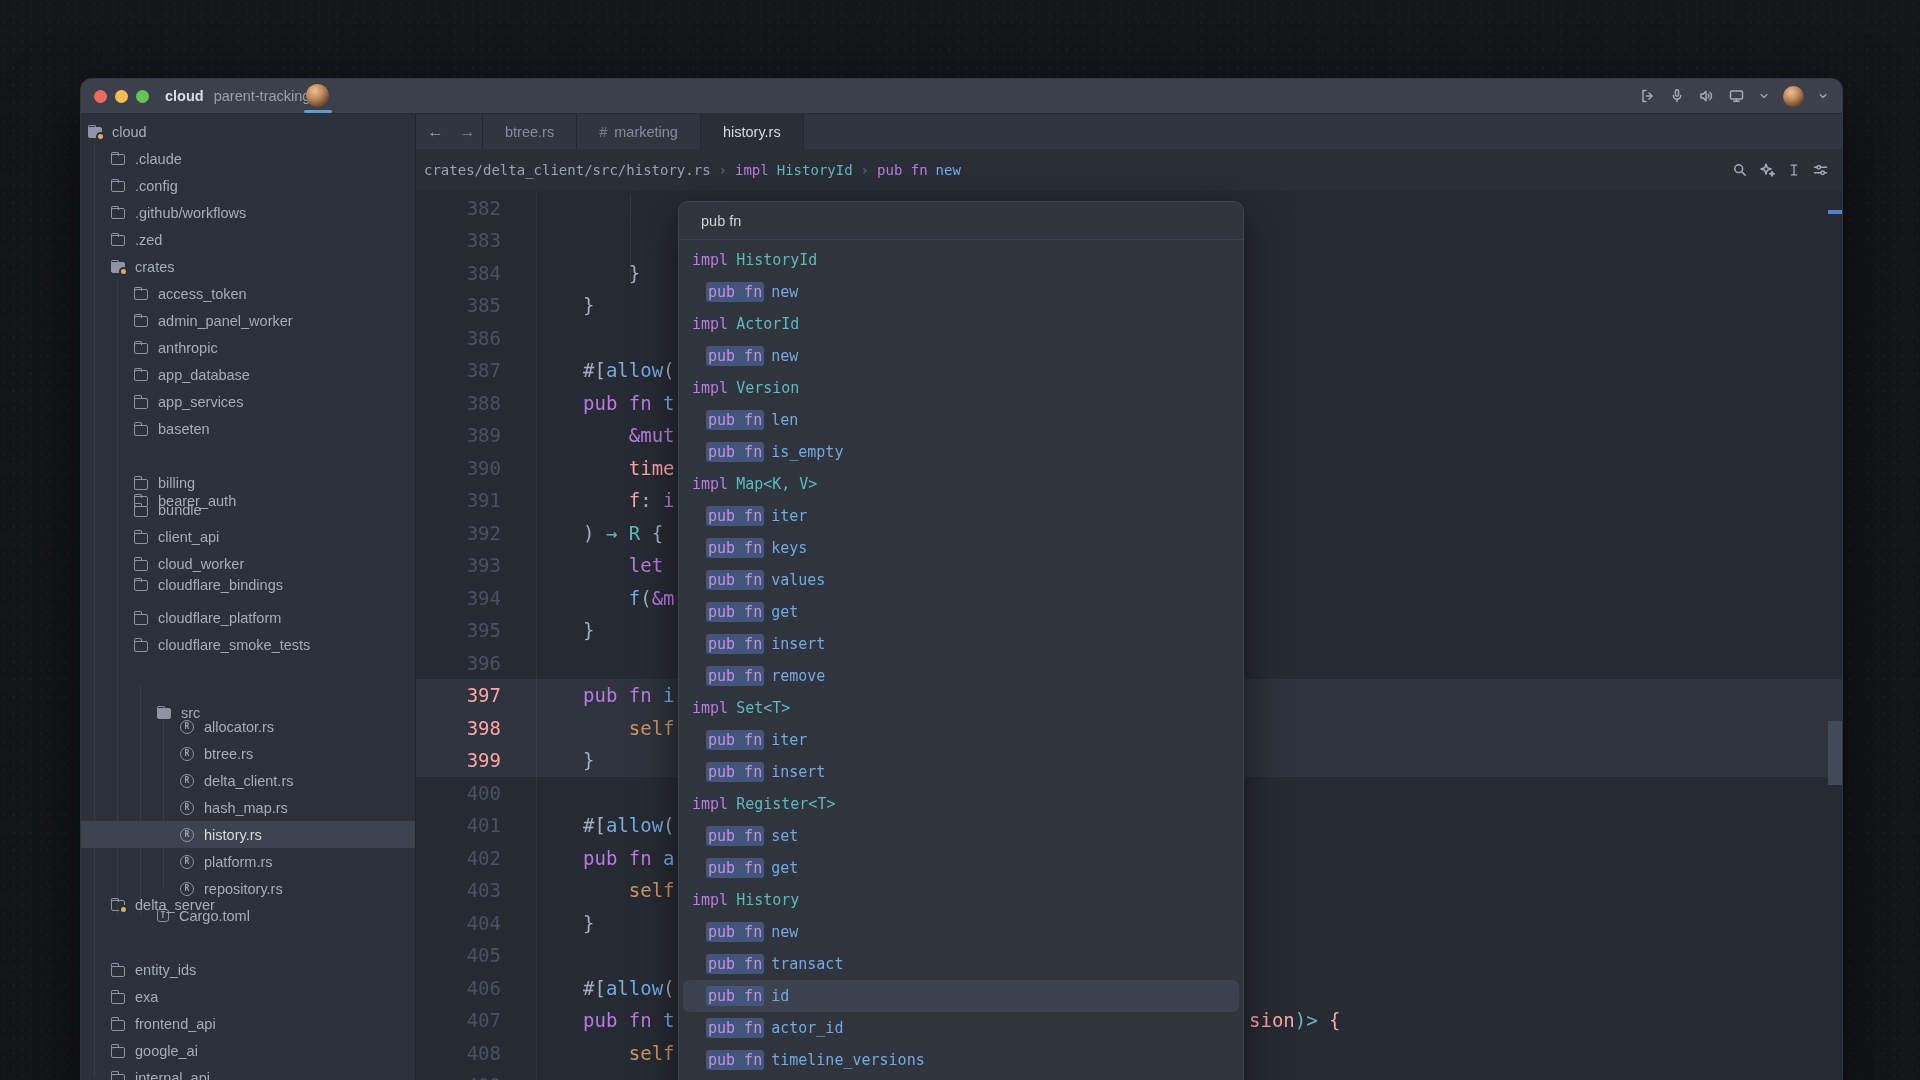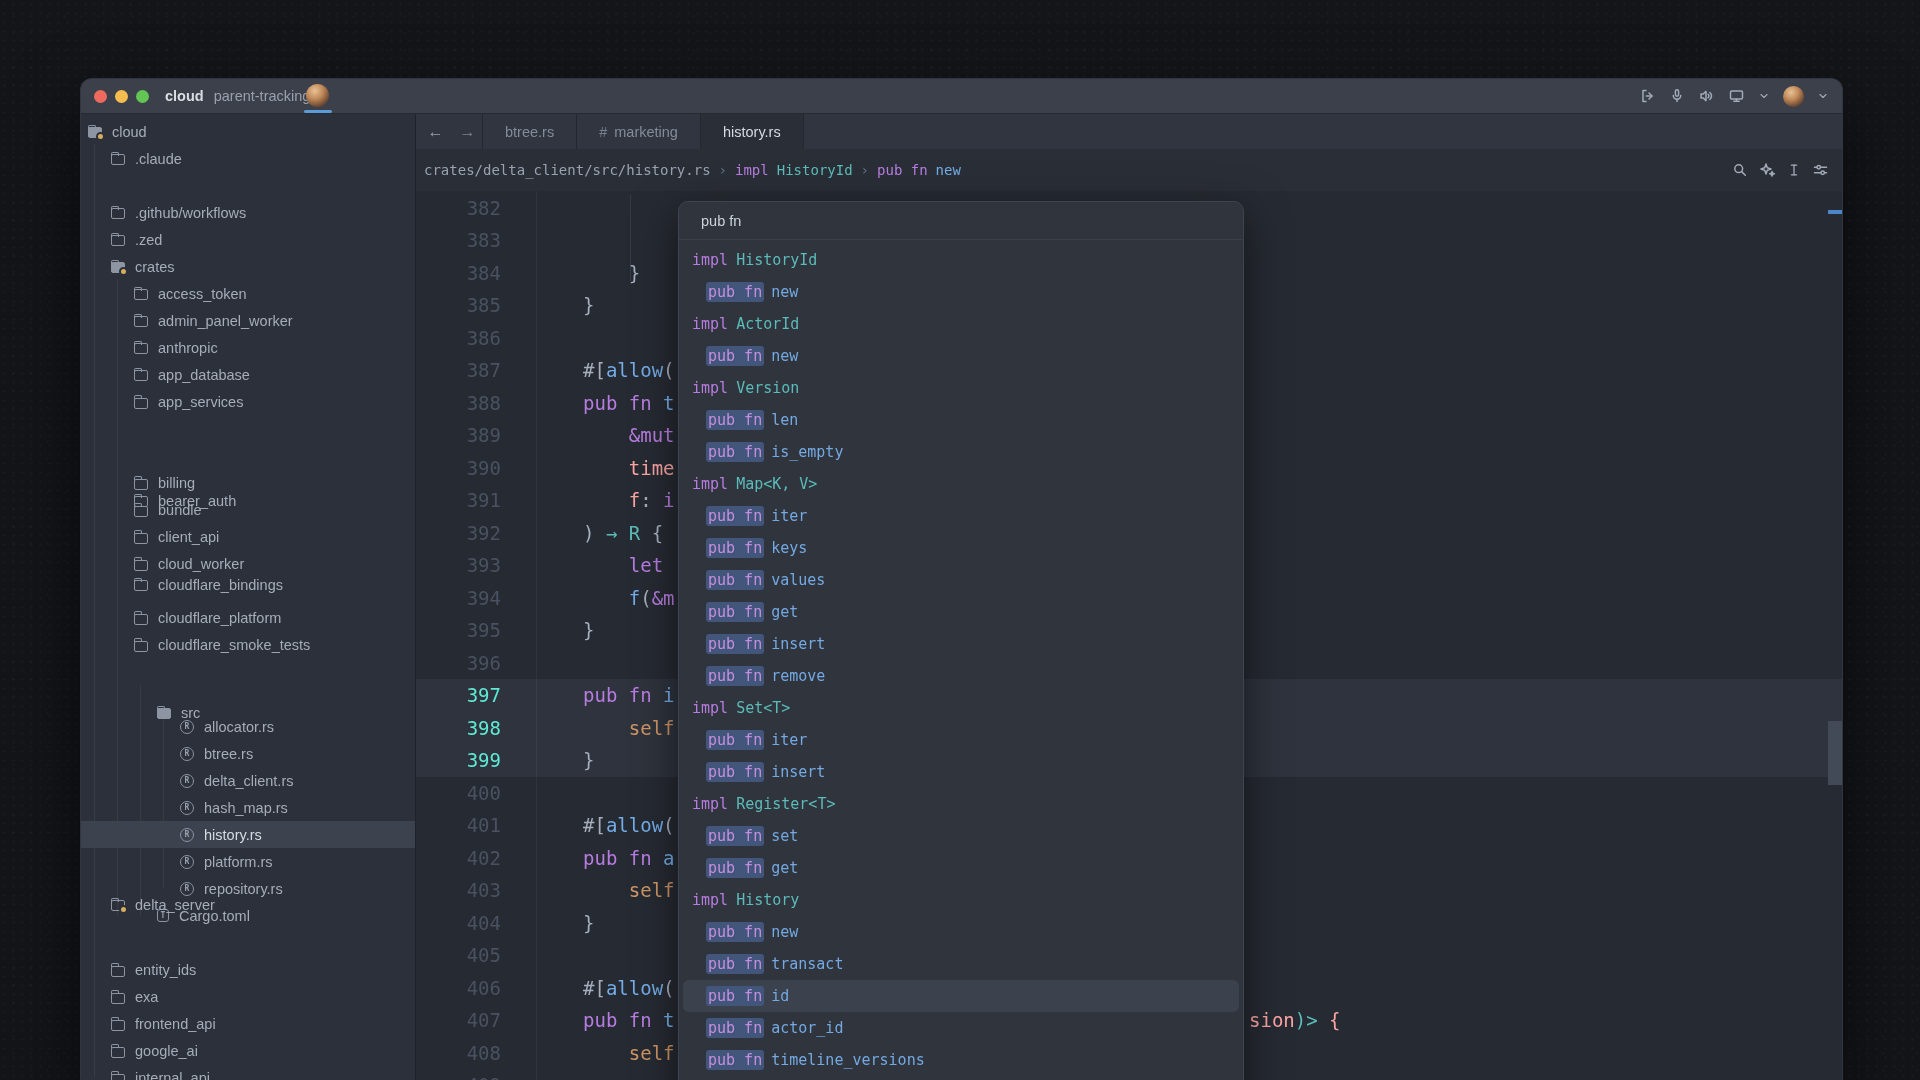--- a/index.html
+++ b/index.html
@@ -185,6 +185,12 @@
           </span>
           <span class="slabel">.claude</span>
         </div>
+        <div class="srow" style="top: 58.1px;">
+          <span class="sicon" style="margin-left: 30px;">
+            <span class="icon-folder"></span>
+          </span>
+          <span class="slabel">.config</span>
+        </div>
         <div class="srow" style="top: 85.15px;">
           <span class="sicon" style="margin-left: 30px;">
             <span class="icon-folder"></span>

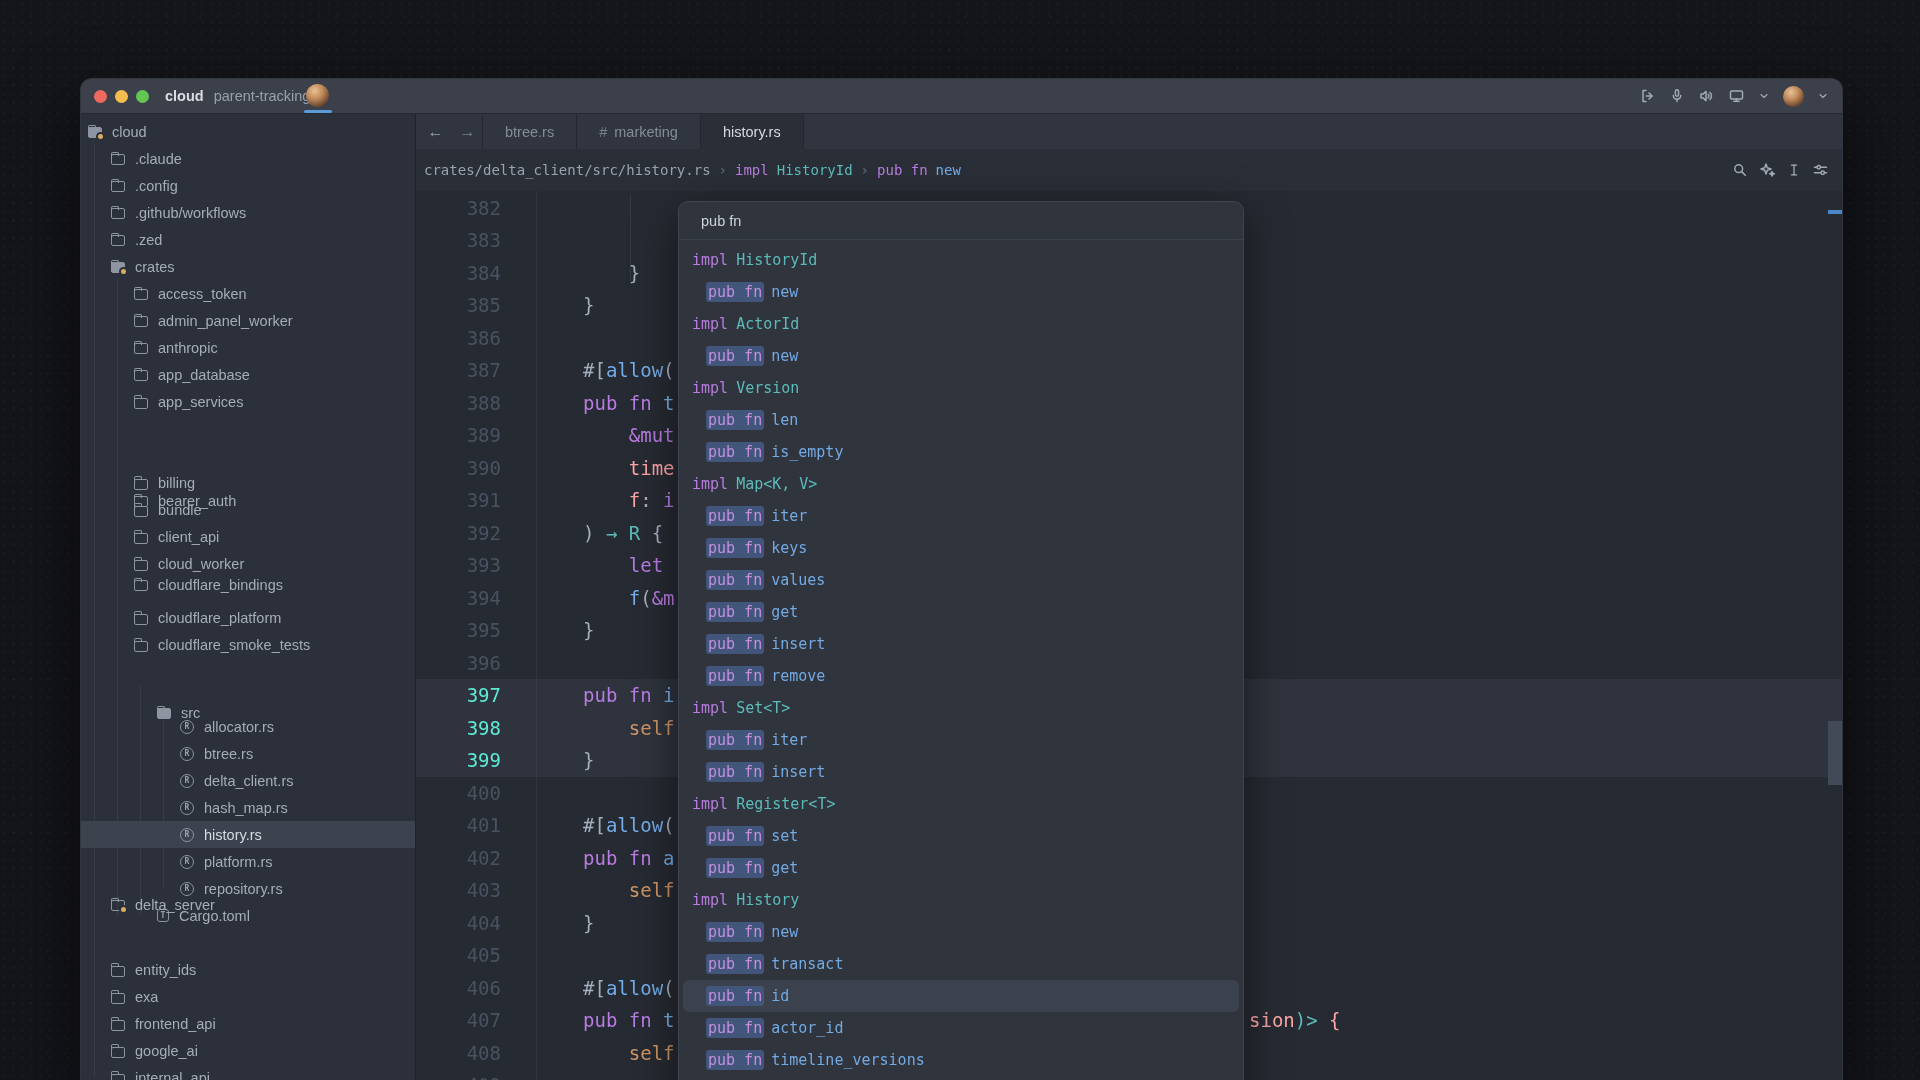--- a/index.html
+++ b/index.html
@@ -239,6 +239,12 @@
           </span>
           <span class="slabel">app_services</span>
         </div>
+        <div class="srow" style="top: 301.55px;">
+          <span class="sicon" style="margin-left: 53px;">
+            <span class="icon-folder"></span>
+          </span>
+          <span class="slabel">baseten</span>
+        </div>
         <div class="srow" style="top: 341px; margin-top: 32px;">
           <span class="sicon" style="margin-left: 53px;">
             <span class="icon-folder"></span>

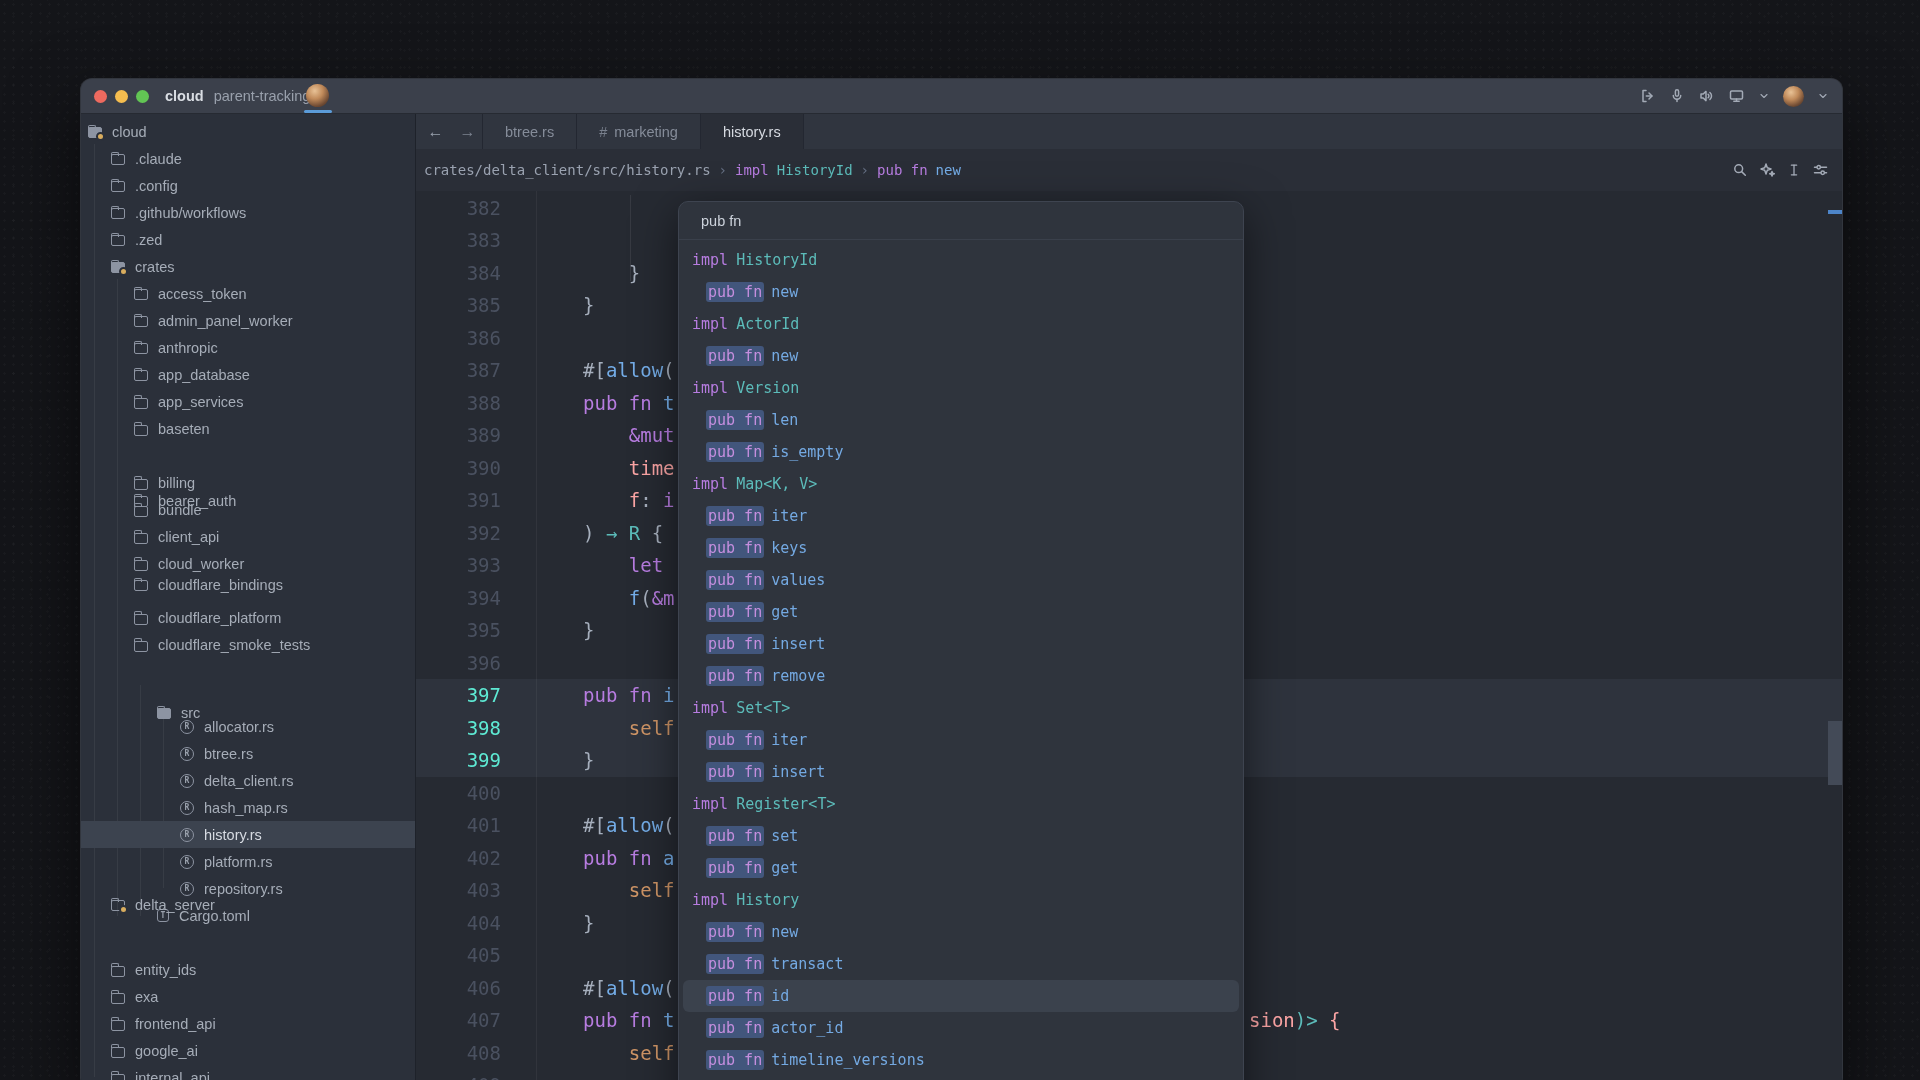--- a/index.html
+++ b/index.html
@@ -83,7 +83,7 @@
   .indent-guide { position:absolute; left:214px; top:4px; height:86px; width:1px; background:rgba(255,255,255,0.08); }
   .cl { position:absolute; left:0; right:0; height:32.5px; line-height:32.5px; }
   .cl .num { position:absolute; left:0; width:85px; text-align:right; color:#4a5160; }
-  .cl.hl .num { color:#5eead4; }
+  .cl.hl .num { color:#fca5a5; }
   .cl .code { position:absolute; left:167px; white-space:pre; }
   .cl .tail { position:absolute; left:833px; white-space:pre; }
   .tk-kw{color:#b77ce0;} .tk-fn{color:#74ade8;} .tk-ty{color:#5cbcba;}

